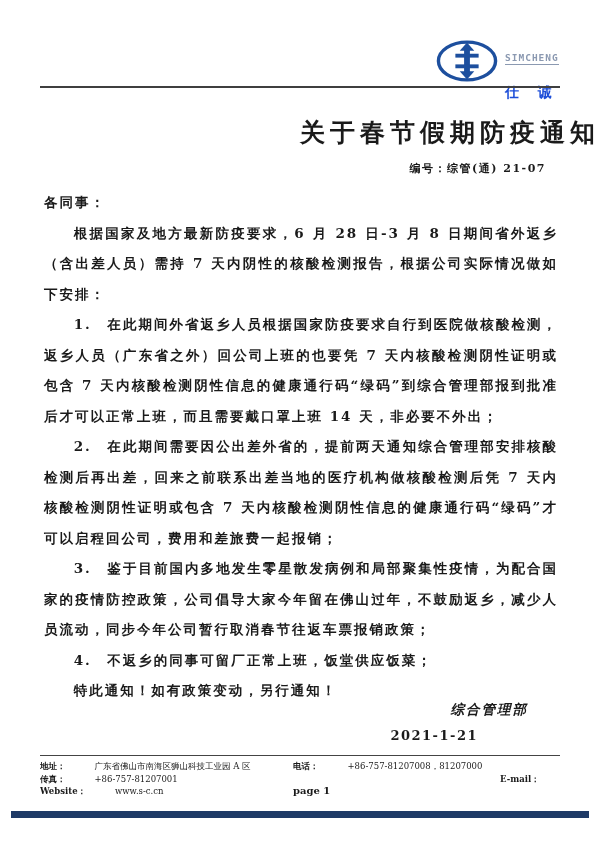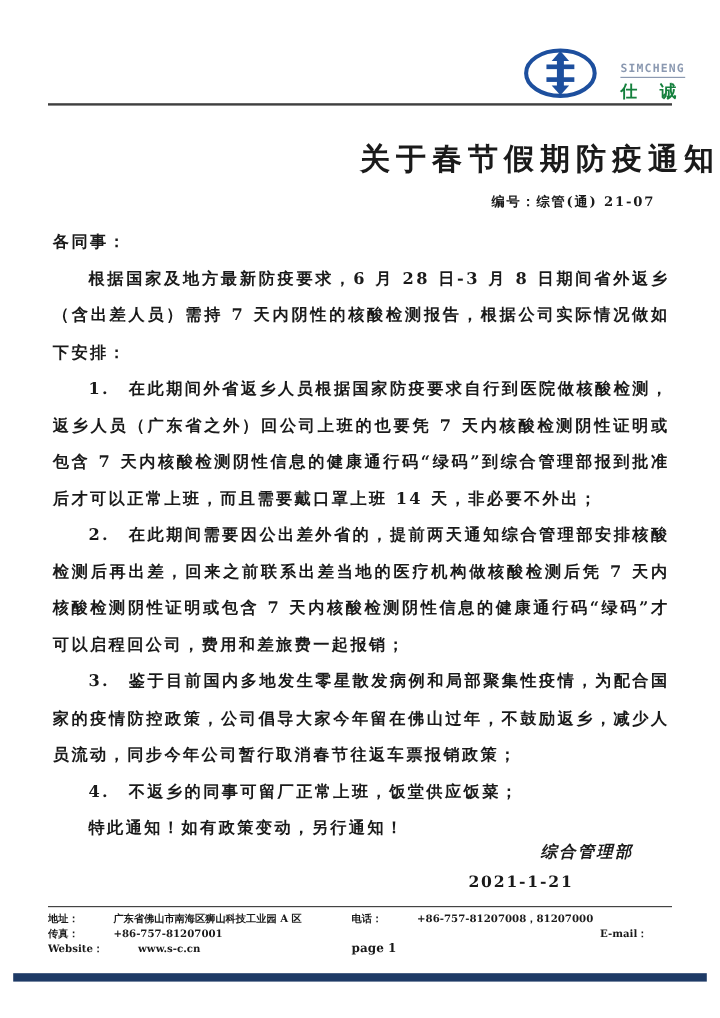--- a/index.html
+++ b/index.html
@@ -7,7 +7,7 @@
         font-family:"DejaVu Serif","Liberation Serif",serif;color:#1a1a1a;}
 
   
-  .logo{position:absolute;top:39px;left:436px;display:flex;align-items:flex-start;gap:12px;}
+  .logo{position:absolute;top:39px;left:436px;display:flex;align-items:flex-start;}
   .logo svg{display:block;}
   .logo-text{margin-left:7px;padding-top:13px;}
   .logo-en{font-family:"DejaVu Sans Mono","Liberation Mono",monospace;font-weight:bold;

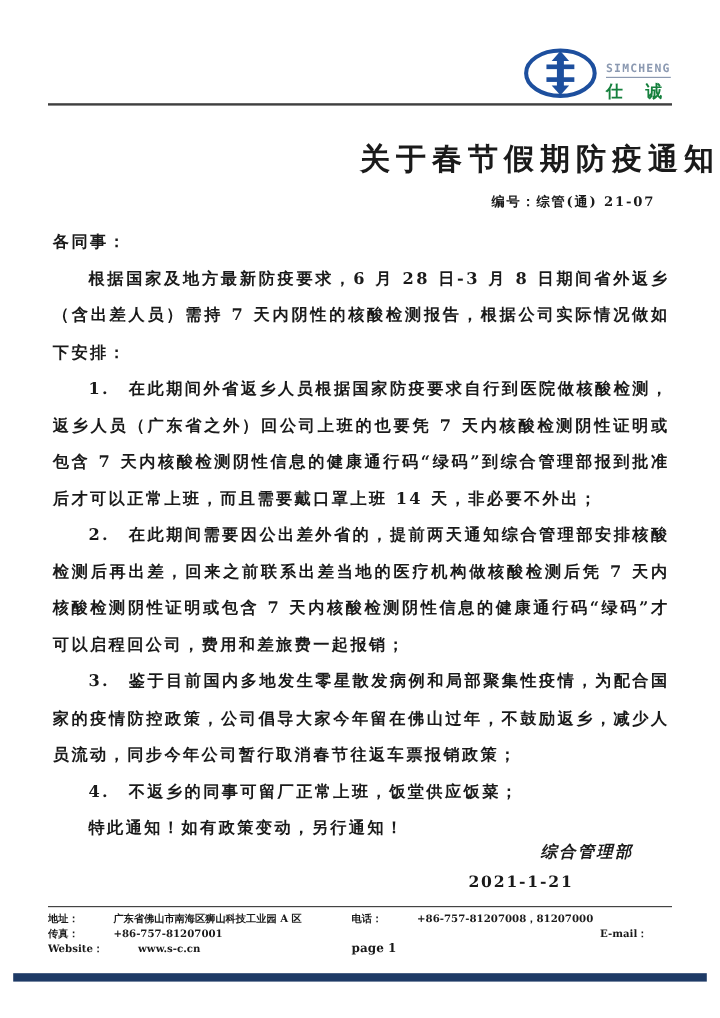--- a/index.html
+++ b/index.html
@@ -13,7 +13,7 @@
   .logo-en{font-family:"DejaVu Sans Mono","Liberation Mono",monospace;font-weight:bold;
            font-size:9.5px;letter-spacing:1px;color:#8b99b1;border-bottom:1.5px solid #8b99b1;
            padding-bottom:1px;white-space:nowrap;}
-  .logo-cn{margin-top:3px;color:#15803d;font-weight:bold;font-size:14px;letter-spacing:7px;white-space:nowrap;}
+  .logo-cn{margin-top:19px;color:#1d4ed8;font-weight:bold;font-size:14px;letter-spacing:7px;white-space:nowrap;}
   .header-rule{position:absolute;top:86px;left:40px;width:520px;border-top:2px solid #3f3f3f;}
 
   

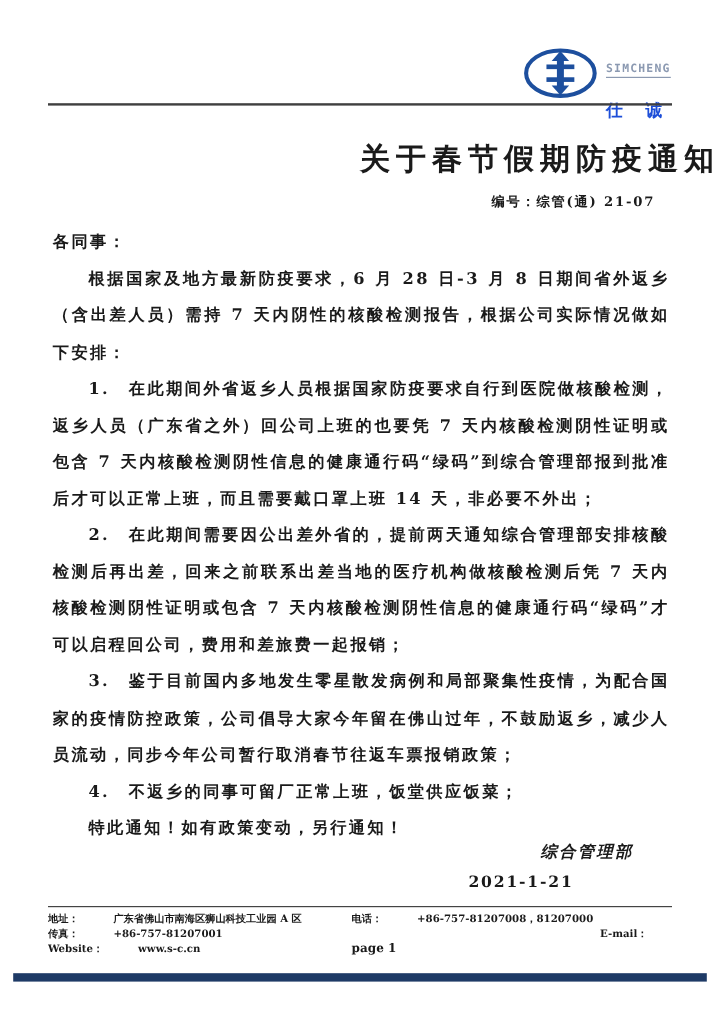--- a/index.html
+++ b/index.html
@@ -39,7 +39,7 @@
   .f-grid{display:grid;grid-template-columns:253px 1fr 60px;}
   .f-cell{white-space:nowrap;overflow:hidden;}
   .f-cell .lbl{font-weight:bold;}
-  .f-cell .val{font-weight:700;padding-left:29px;}
+  .f-cell .val{font-weight:400;padding-left:29px;}
   .pageno{text-align:left;font-size:10px;font-weight:bold;padding-right:2px;}
 
   

